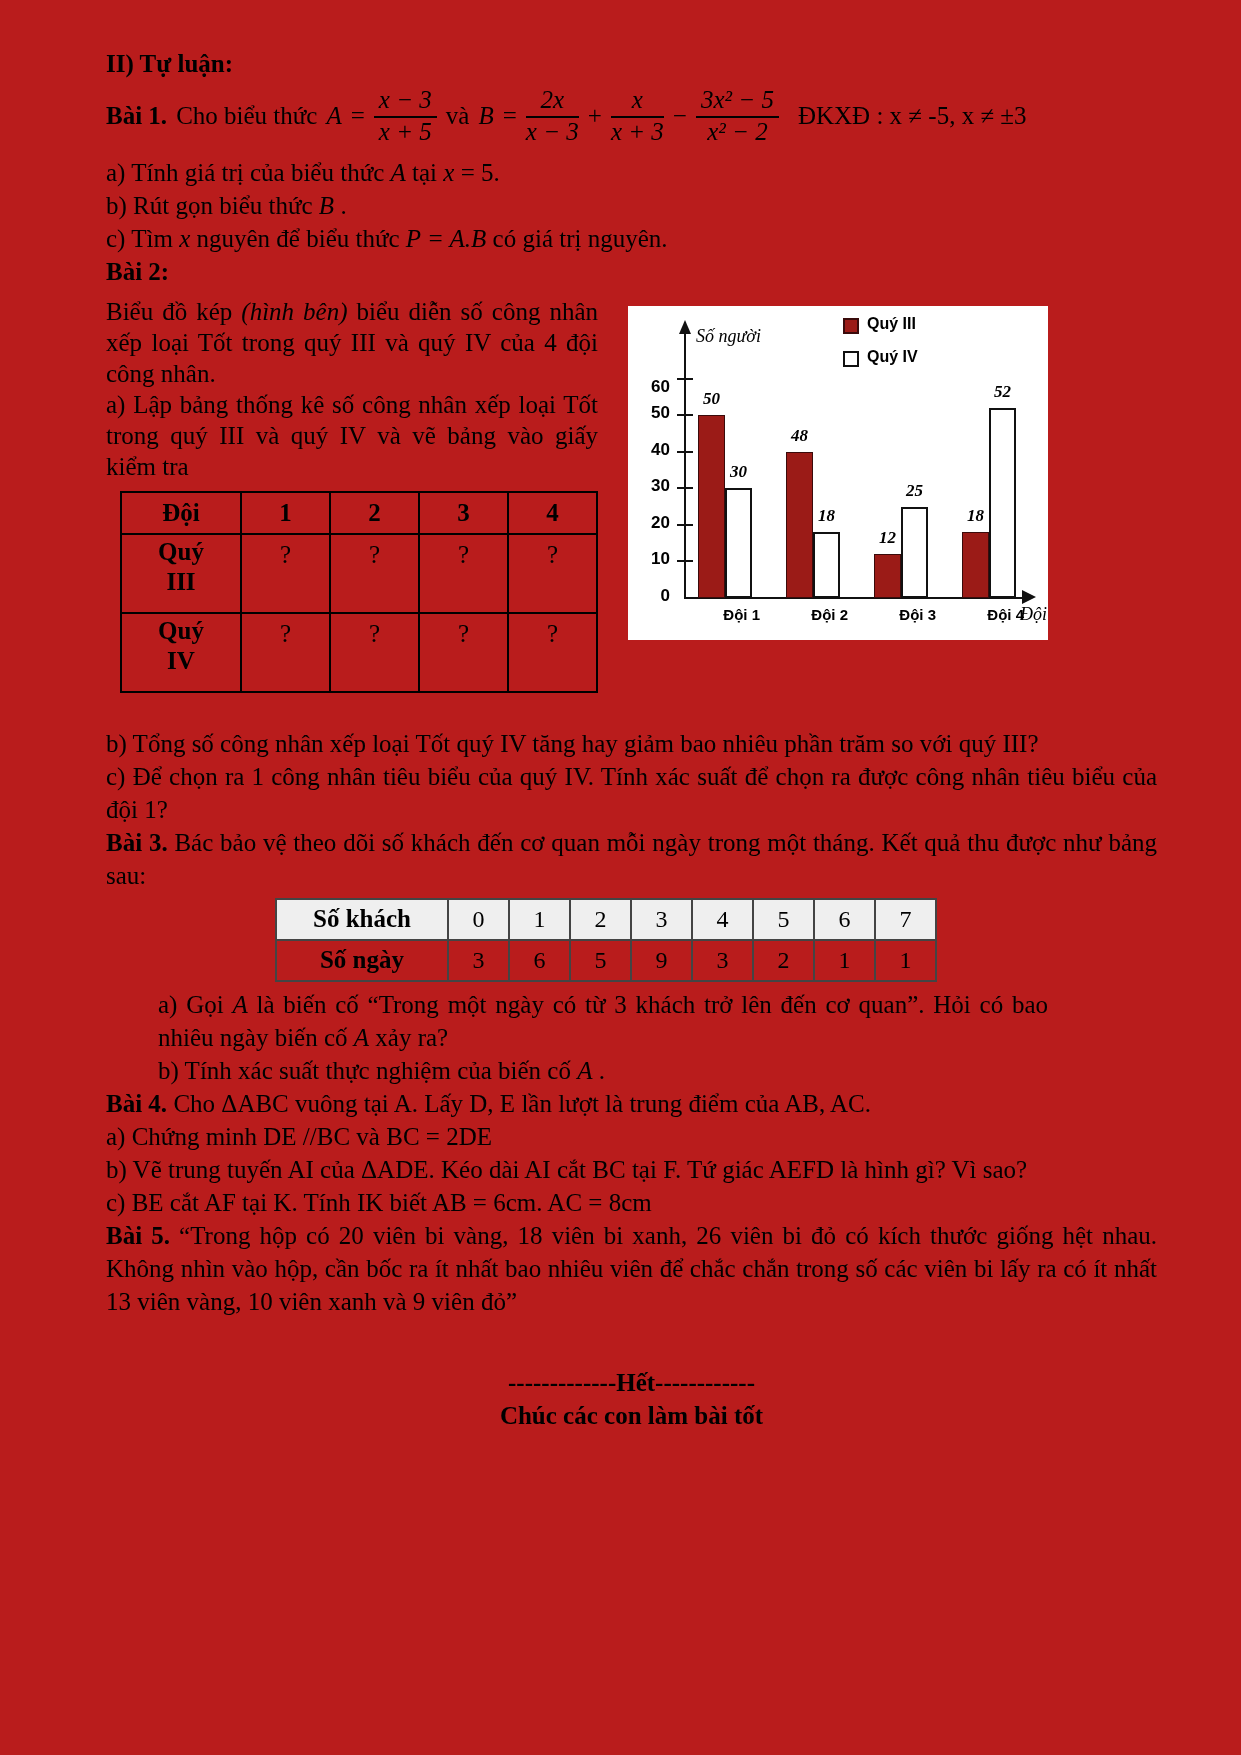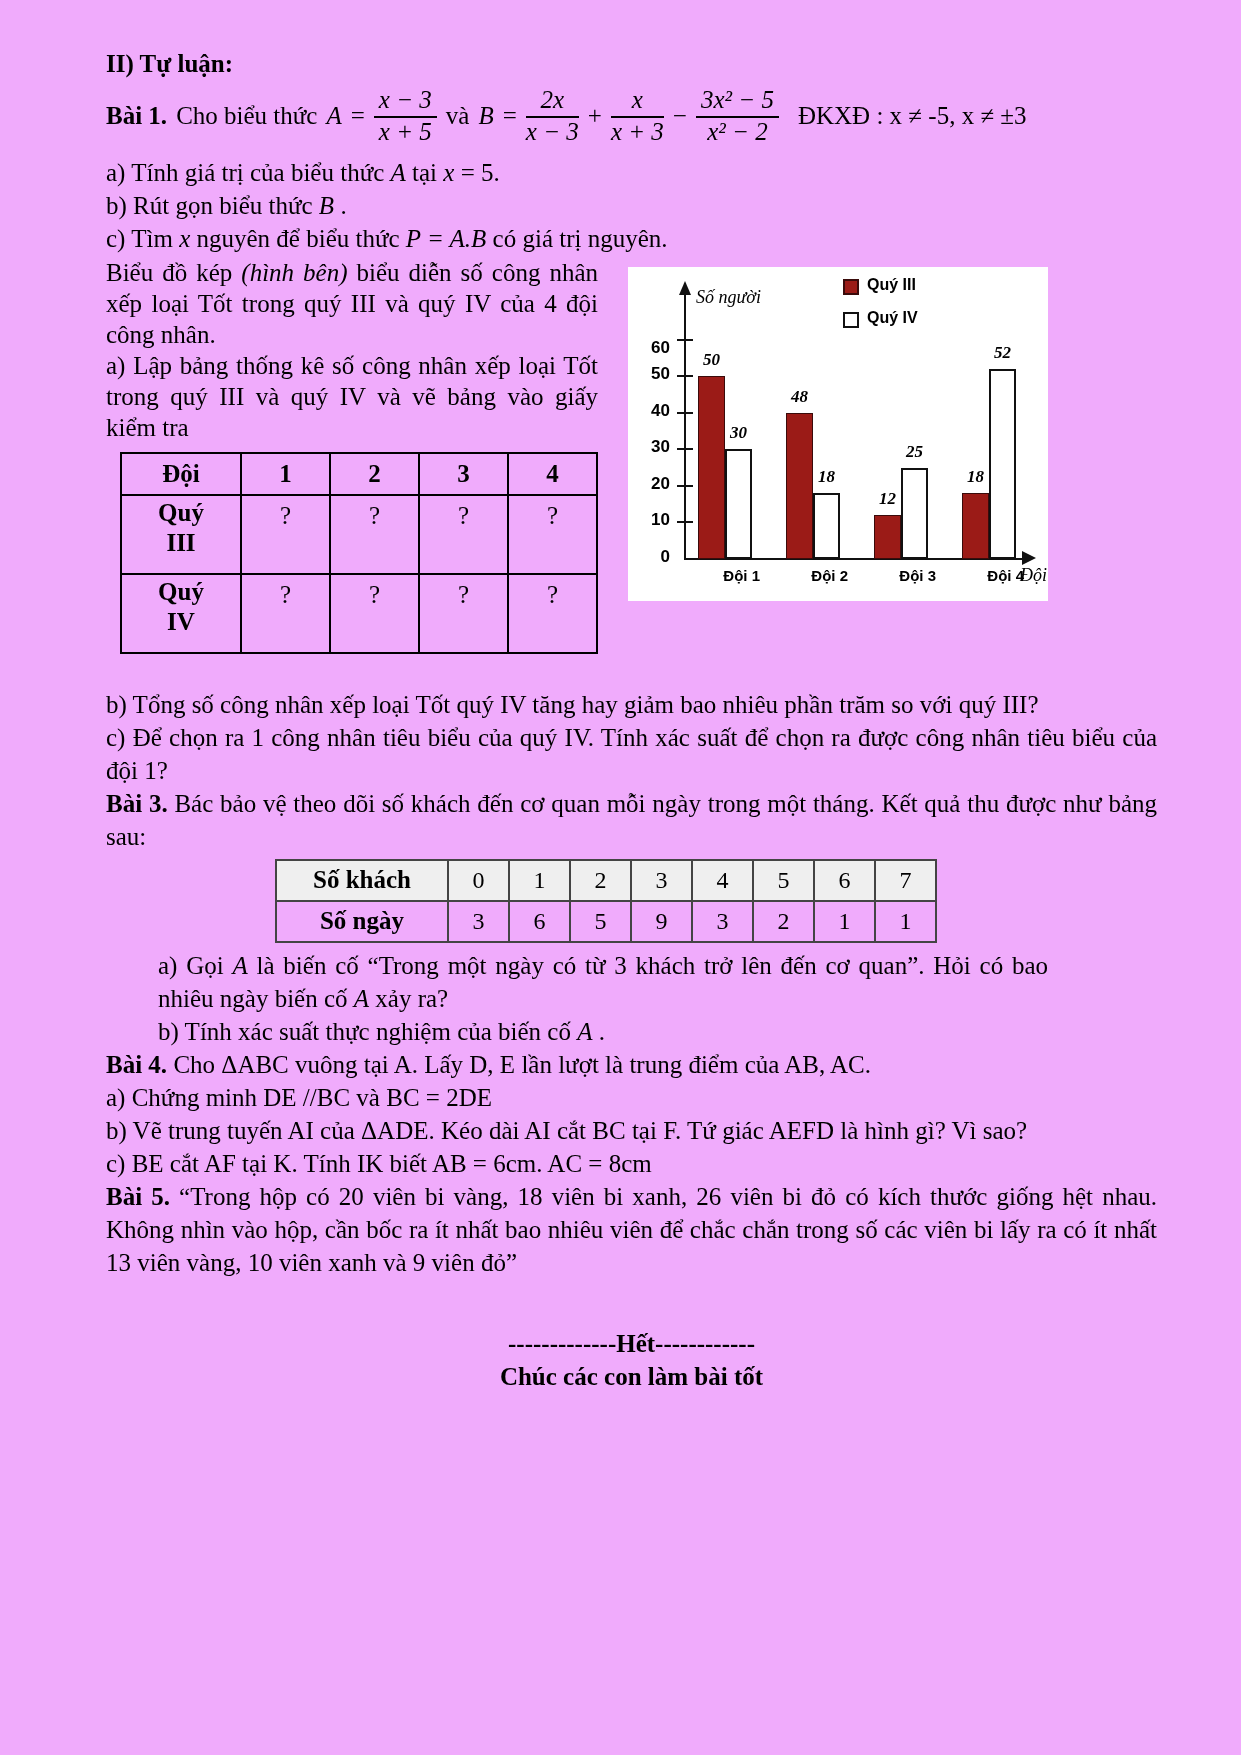--- a/index.html
+++ b/index.html
@@ -3,7 +3,7 @@
 <meta charset="utf-8">
 <style>
   html,body{margin:0;padding:0;background:#fff;}
-  .page{position:relative;width:1241px;height:1755px;background:#f0abfc;overflow:hidden;
+  .page{position:relative;width:1241px;height:1755px;background:#b91c1c;overflow:hidden;
         font-family:"Liberation Serif",serif;color:#000;}
   .content{position:absolute;left:106px;top:50px;width:1051px;}
   p{margin:0;}

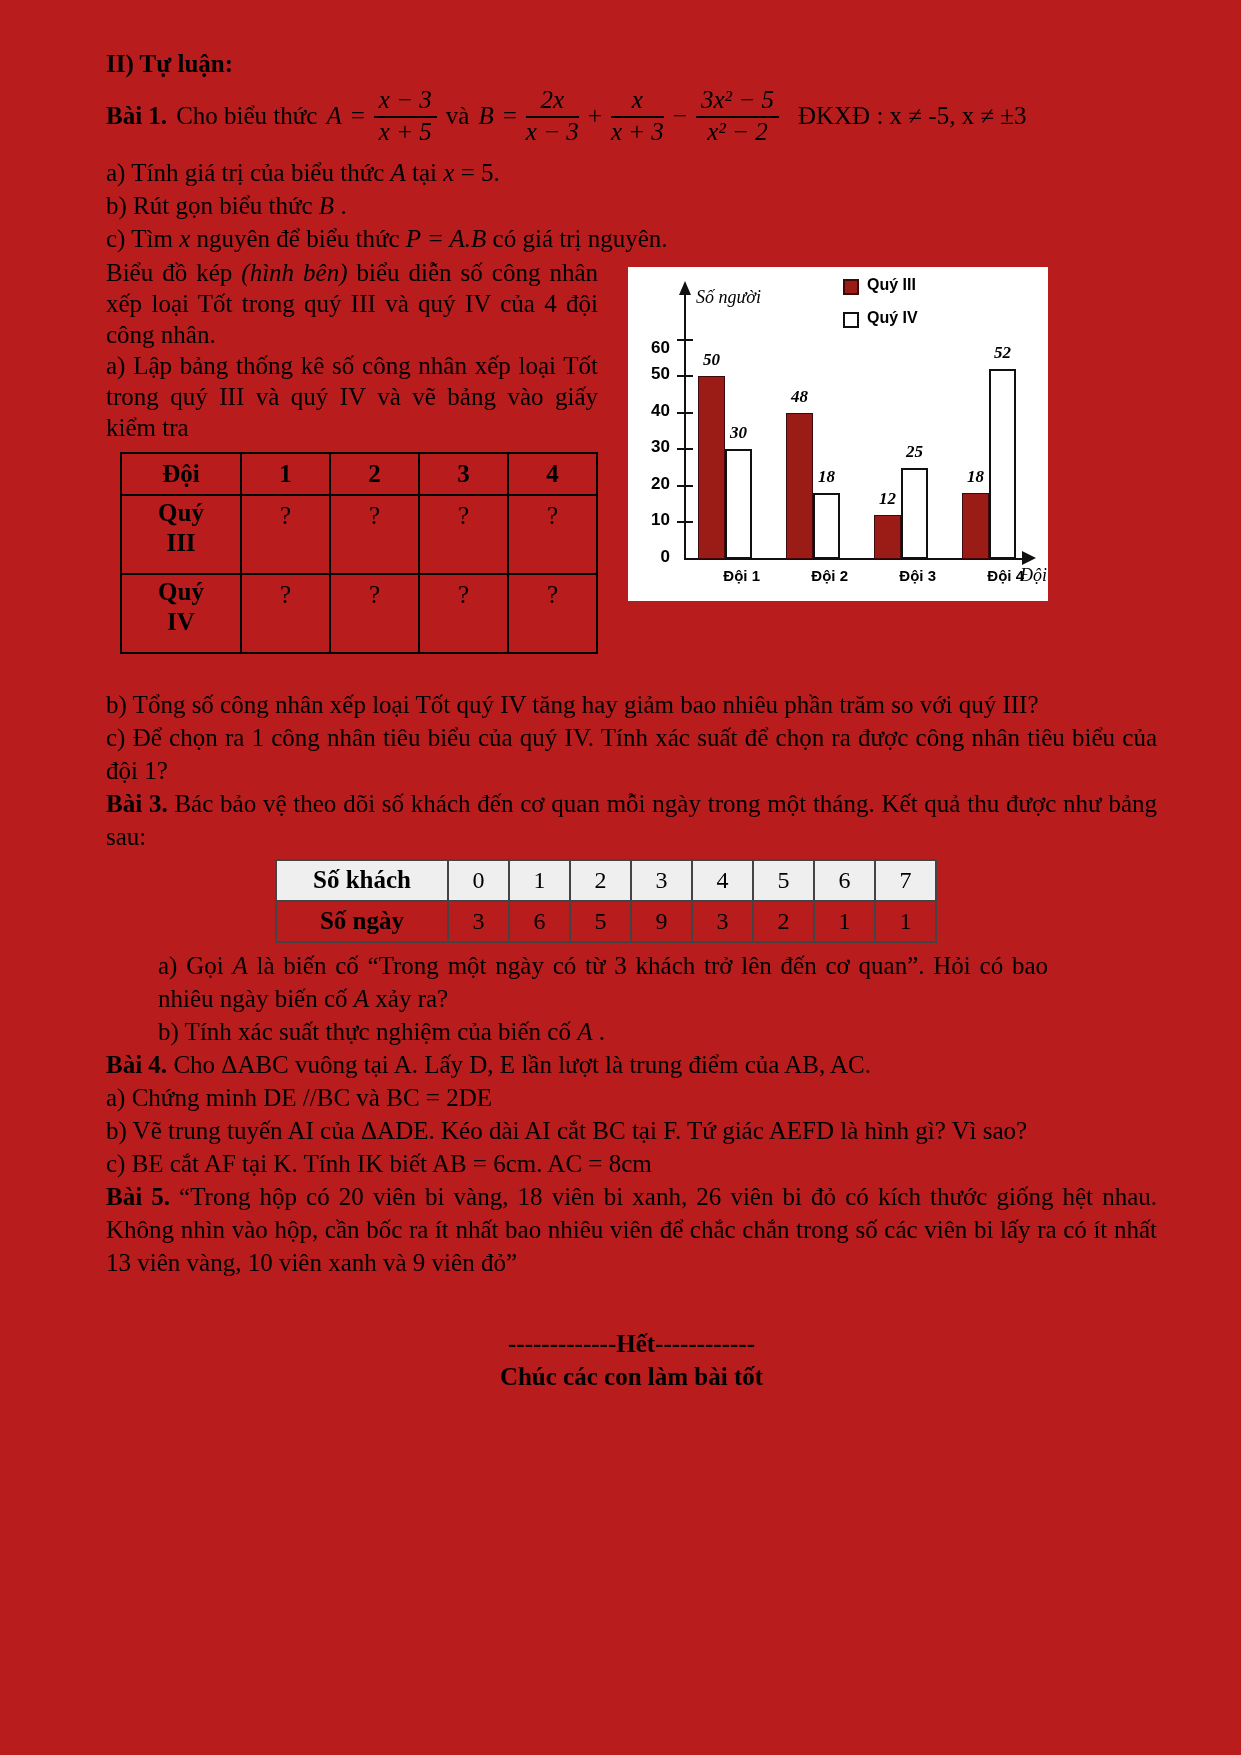--- a/index.html
+++ b/index.html
@@ -116,6 +116,7 @@
       <span>có giá trị nguyên.</span>
     </p>
 
+    <p class="body-p b">Bài 2:</p>
 
     <div class="bai2-region">
       <div class="bai2-left">

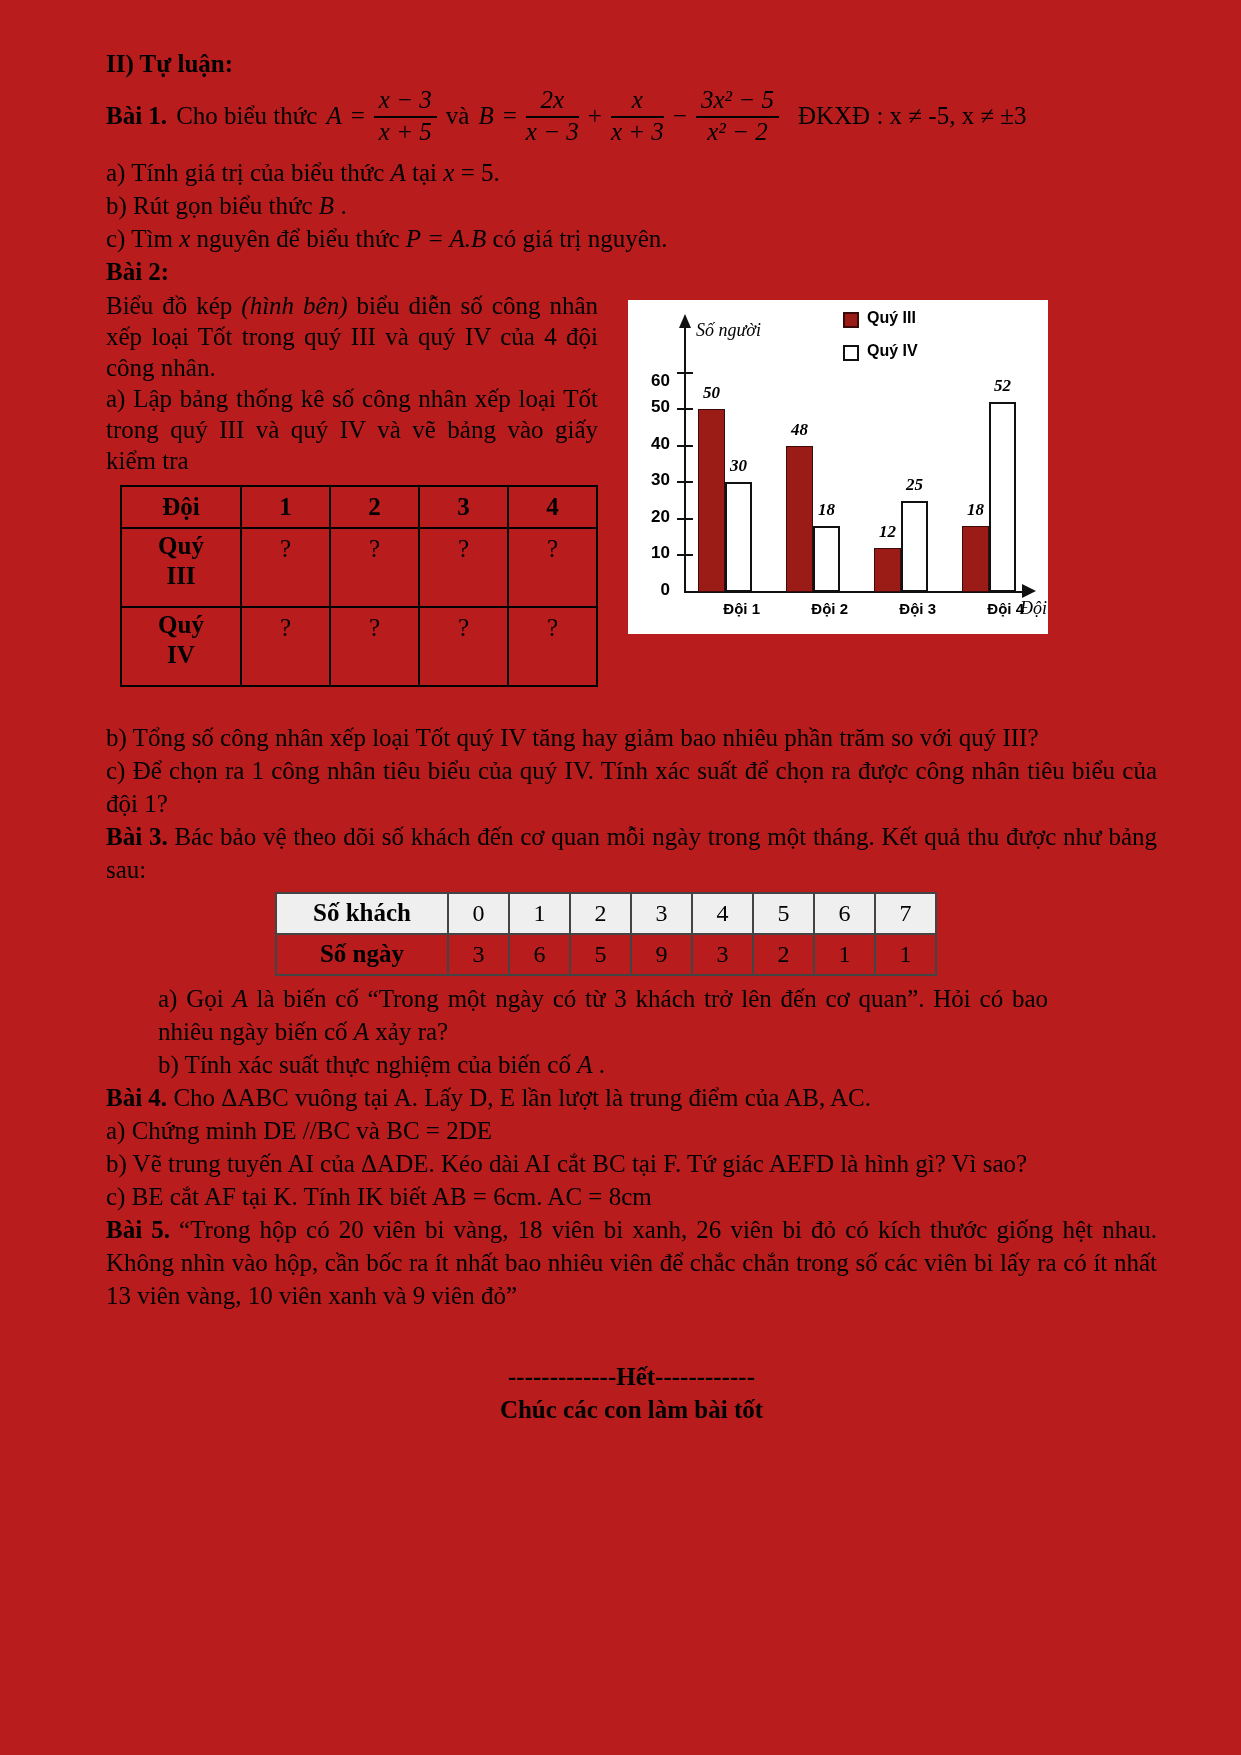--- a/index.html
+++ b/index.html
@@ -21,7 +21,7 @@
   .dkxd{margin-left:10px;white-space:nowrap;}
 
   
-  .bai2-region{position:relative;min-height:336px;margin-top:2px;}
+  .bai2-region{position:relative;min-height:336px;margin-top:8px;}
   .bai2-left{width:492px;font-size:25px;line-height:31px;}
 
   

